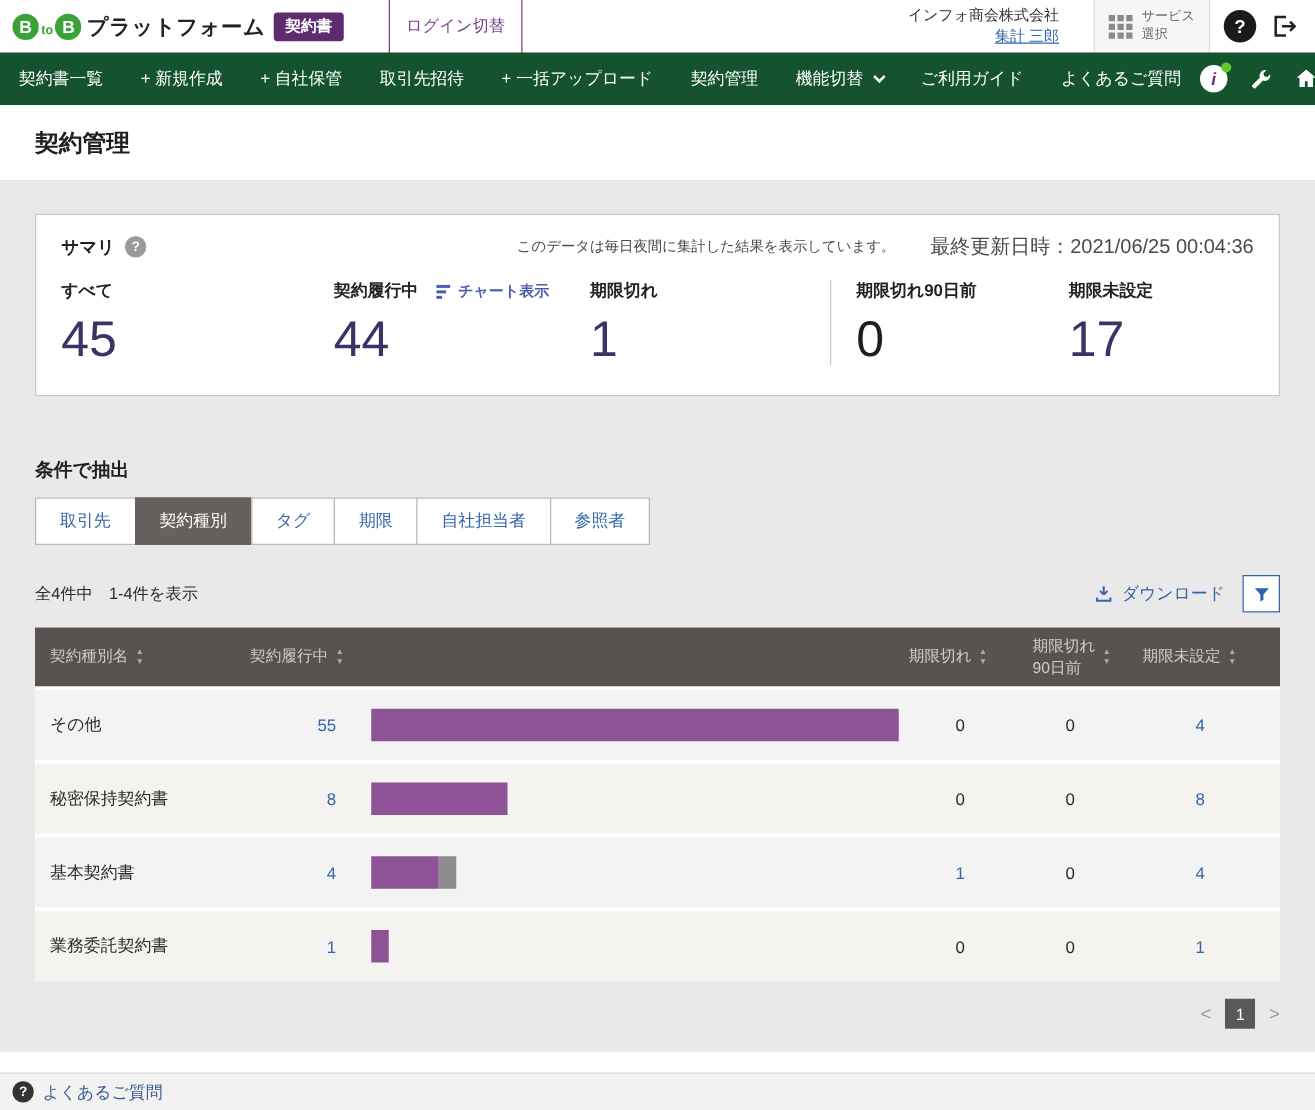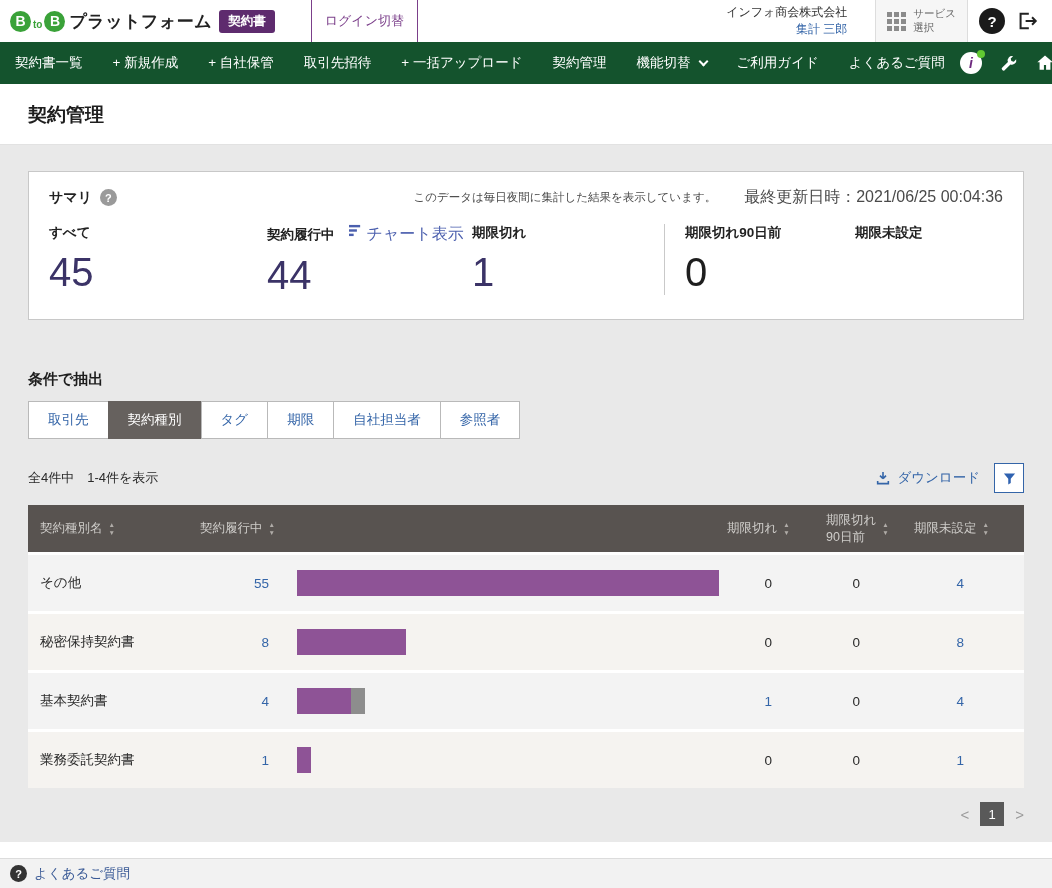--- a/index.html
+++ b/index.html
@@ -21,7 +21,7 @@
   .top-right{margin-left:auto;display:flex;align-items:center;height:100%}
   .account{text-align:right;font-size:12px;margin-right:28px;line-height:1.45}
   .account .company{color:#333}
-  .account .user{color:#3465a8;cursor:pointer}
+  .account .user{color:#3465a8;text-decoration:underline;cursor:pointer}
   .service{display:flex;align-items:center;gap:7px;border-left:1px solid #ddd;border-right:1px solid #ddd;
            background:#f6f6f6;height:100%;padding:0 11px;cursor:pointer}
   .grid-icon{display:grid;grid-template-columns:repeat(3,5px);gap:2px}

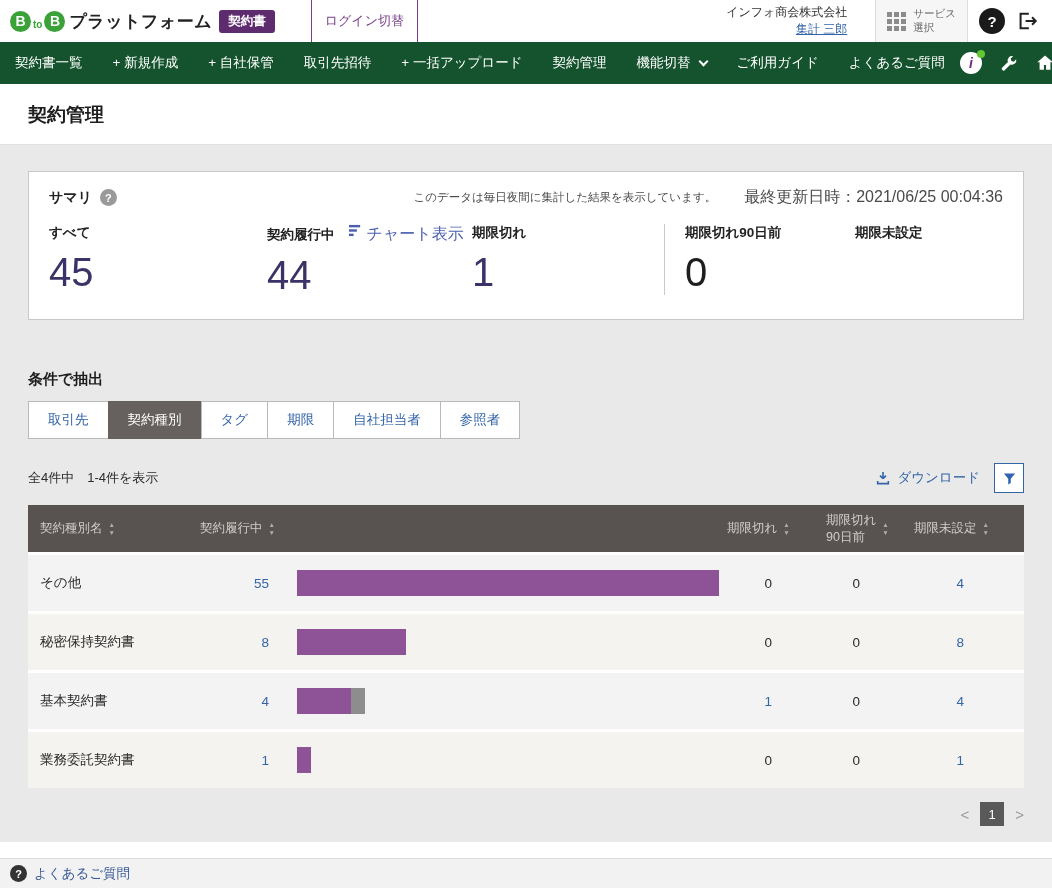--- a/index.html
+++ b/index.html
@@ -63,8 +63,8 @@
   .stat-value{font-size:40px;color:#3b3367;margin-top:10px;line-height:1}
   .stat-value.plain{color:#1e1e1e}
   .stat-divider{width:1px;background:#c9c9c9;align-self:stretch;margin-right:20px}
-  .chart-link{display:flex;align-items:flex-start;gap:5px;margin-left:14px;color:#4b5fae;font-size:16px;
-              font-weight:normal;cursor:pointer}
+  .chart-link{display:flex;align-items:center;gap:5px;margin-left:14px;color:#4b5fae;font-size:12px;
+              font-weight:bold;cursor:pointer}
 
   .section-title{font-size:15px;font-weight:bold;margin:50px 0 12px;color:#1e1e1e}
   .tabs{display:flex}

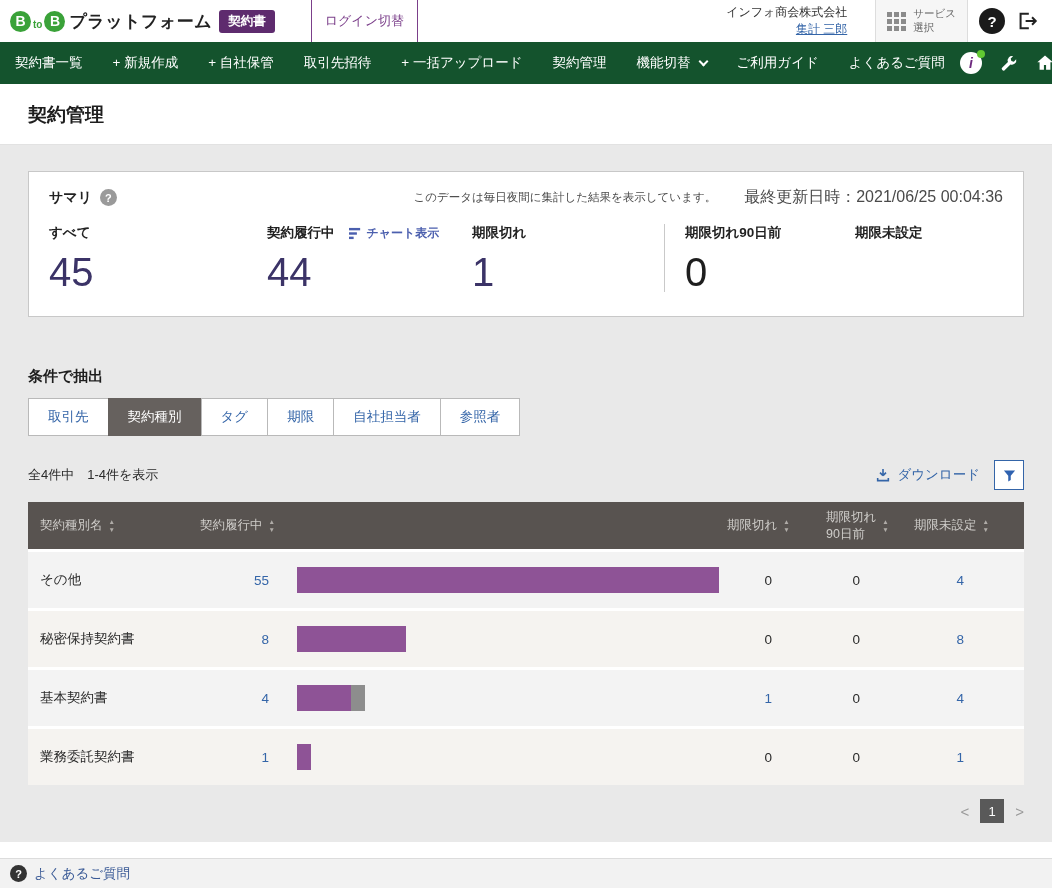--- a/index.html
+++ b/index.html
@@ -259,6 +259,7 @@
         <div class="stat-label-row">
             <span>期限未設定</span>
           </div>
+        <div class="stat-value">17</div>
       </div>
     </div>
   </section>

